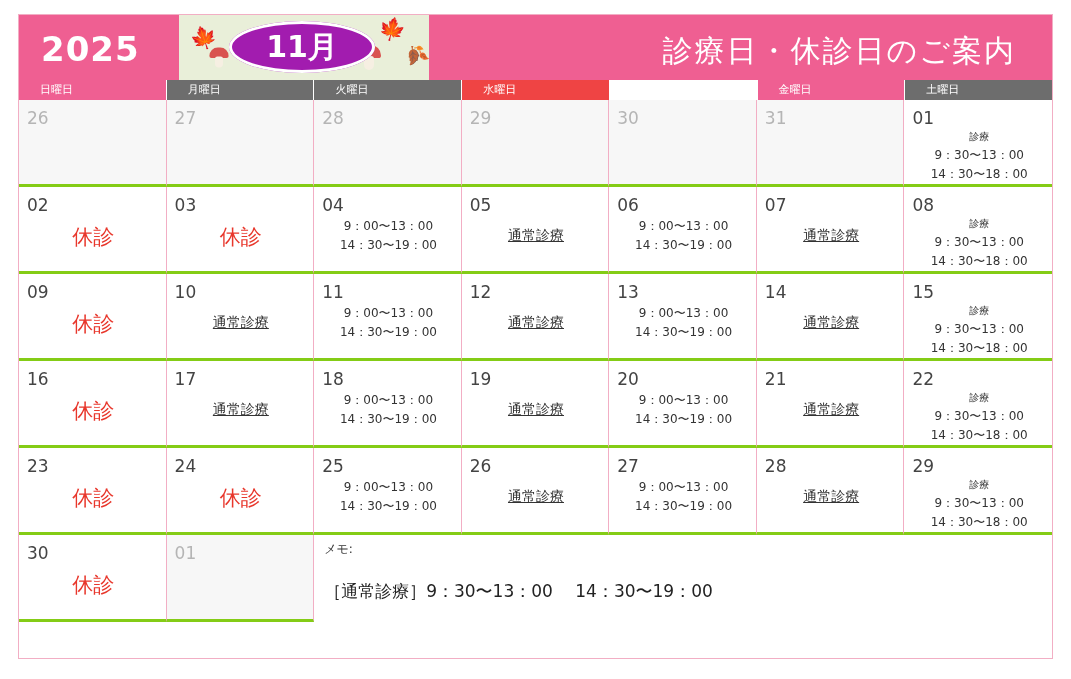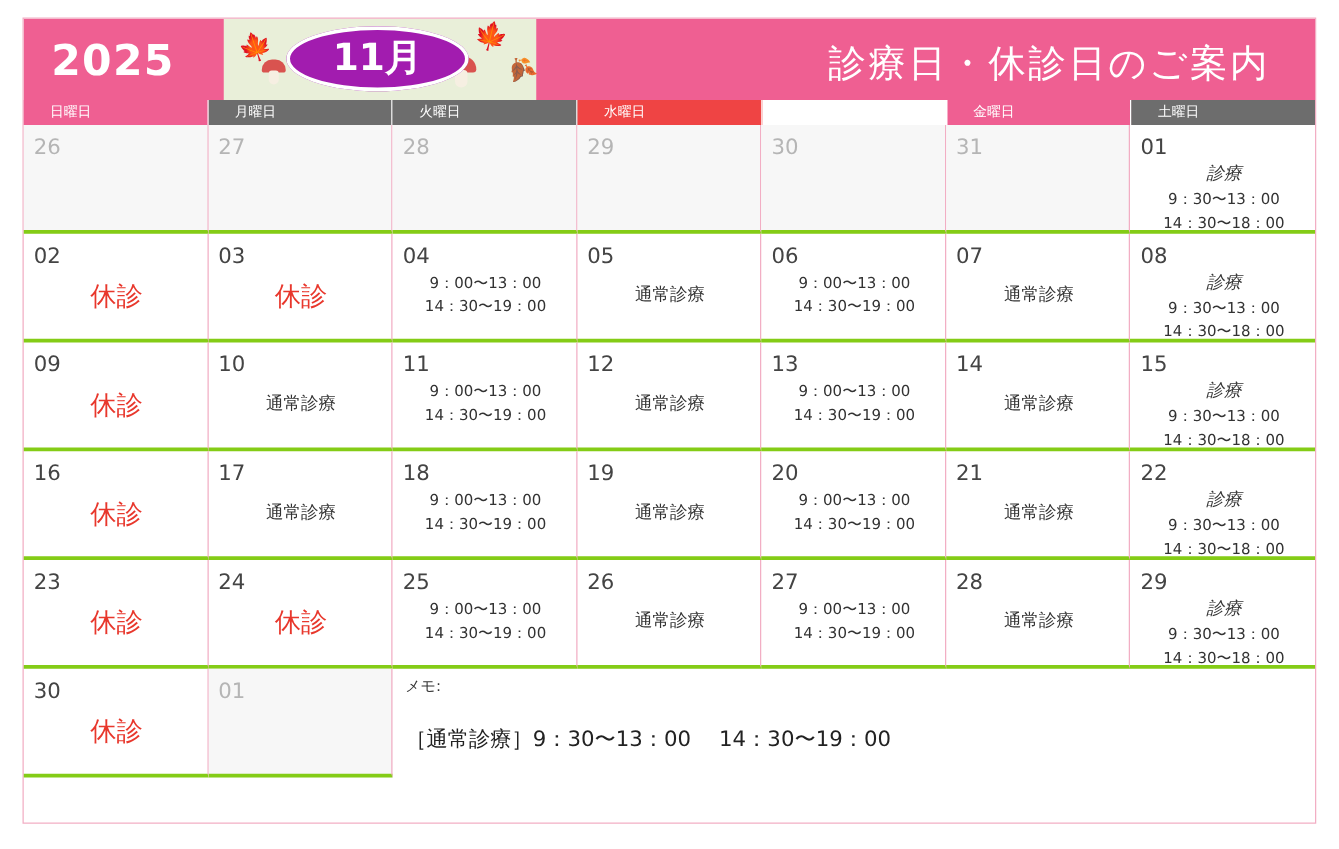--- a/index.html
+++ b/index.html
@@ -184,11 +184,10 @@
   }
   .label-line {
     text-align: center;
-    font-size: 14px;
+    font-size: 10px;
     color: #333;
     margin-top: 2px;
     font-family: "DejaVu Sans", sans-serif;
-    font-style: italic;
   }
   .normal {
     margin-top: 12px;

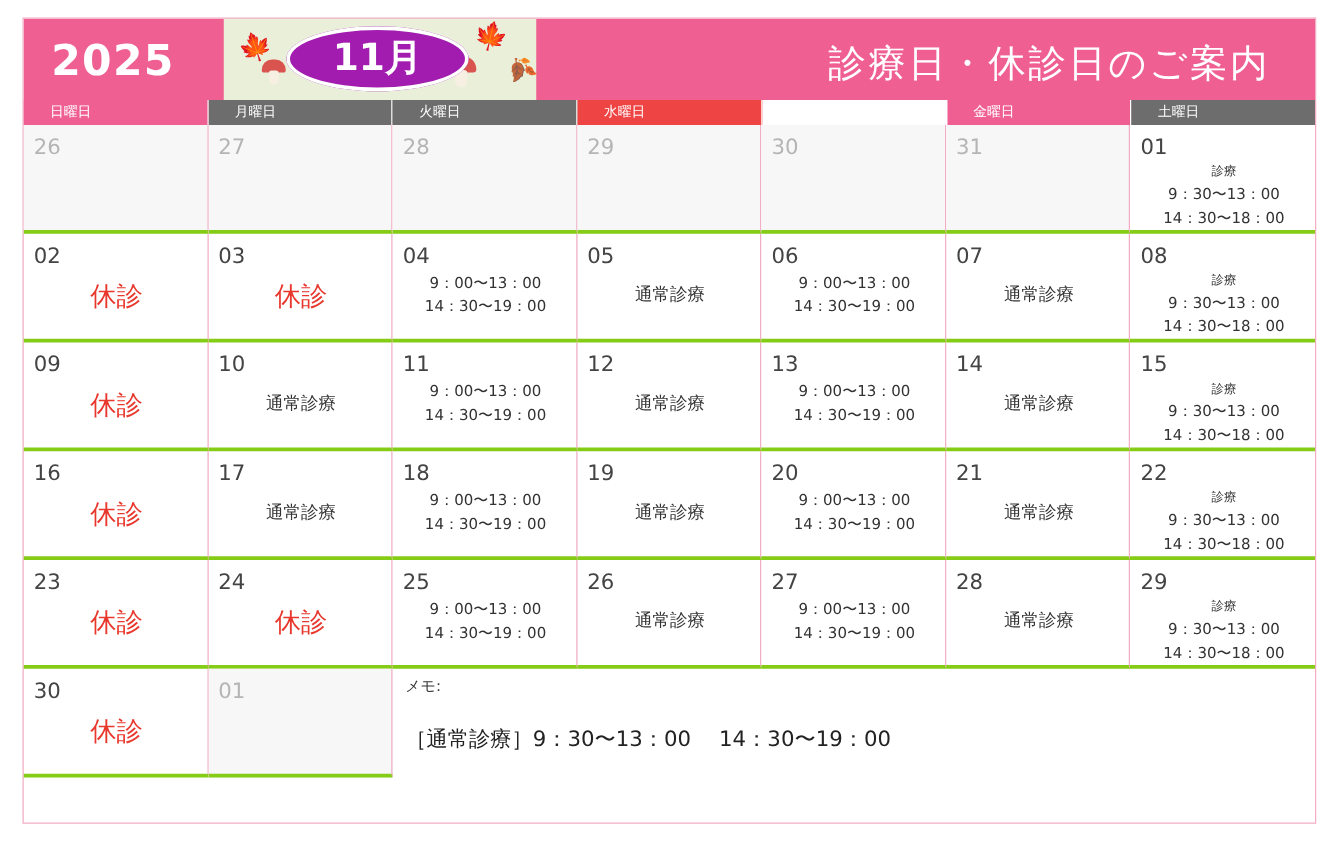--- a/index.html
+++ b/index.html
@@ -195,6 +195,7 @@
     font-size: 14px;
     color: #333;
     font-family: "DejaVu Sans", sans-serif;
+    text-decoration: underline;
   }
 
   

